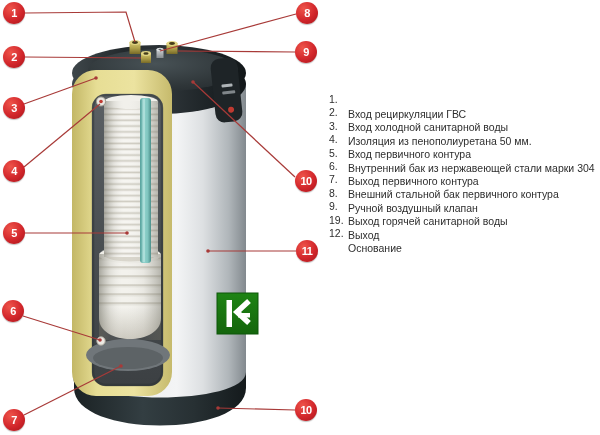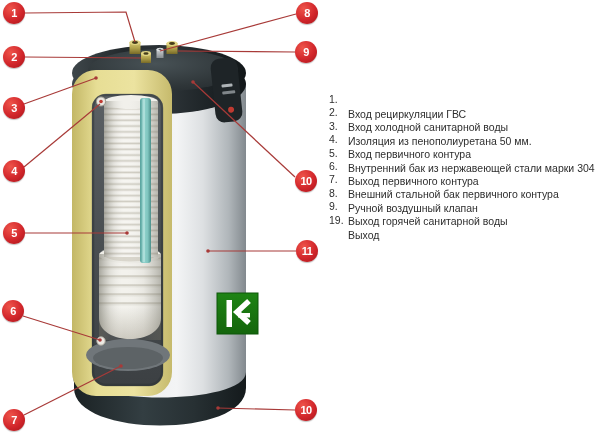--- a/index.html
+++ b/index.html
@@ -285,6 +285,10 @@
         <span class="legend-num">19.</span>
         <span class="legend-label">Выход</span>
       </div>
+    <div class="legend-row">
+        <span class="legend-num">12.</span>
+        <span class="legend-label">Основание</span>
+      </div>
   </div>
 
 </div>

